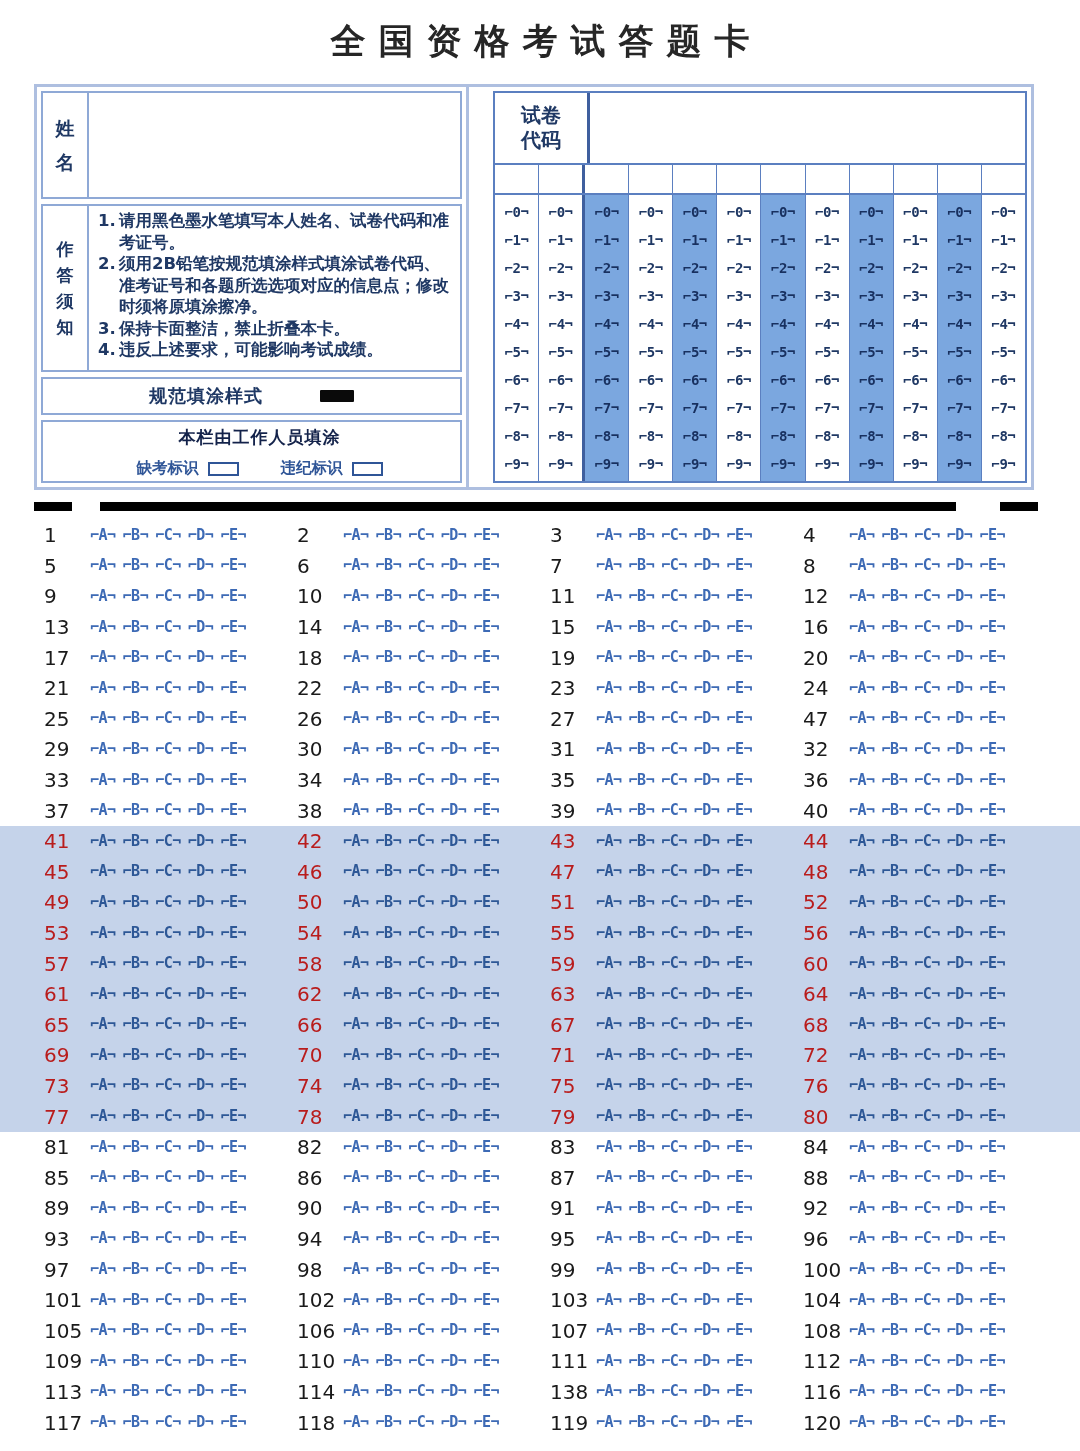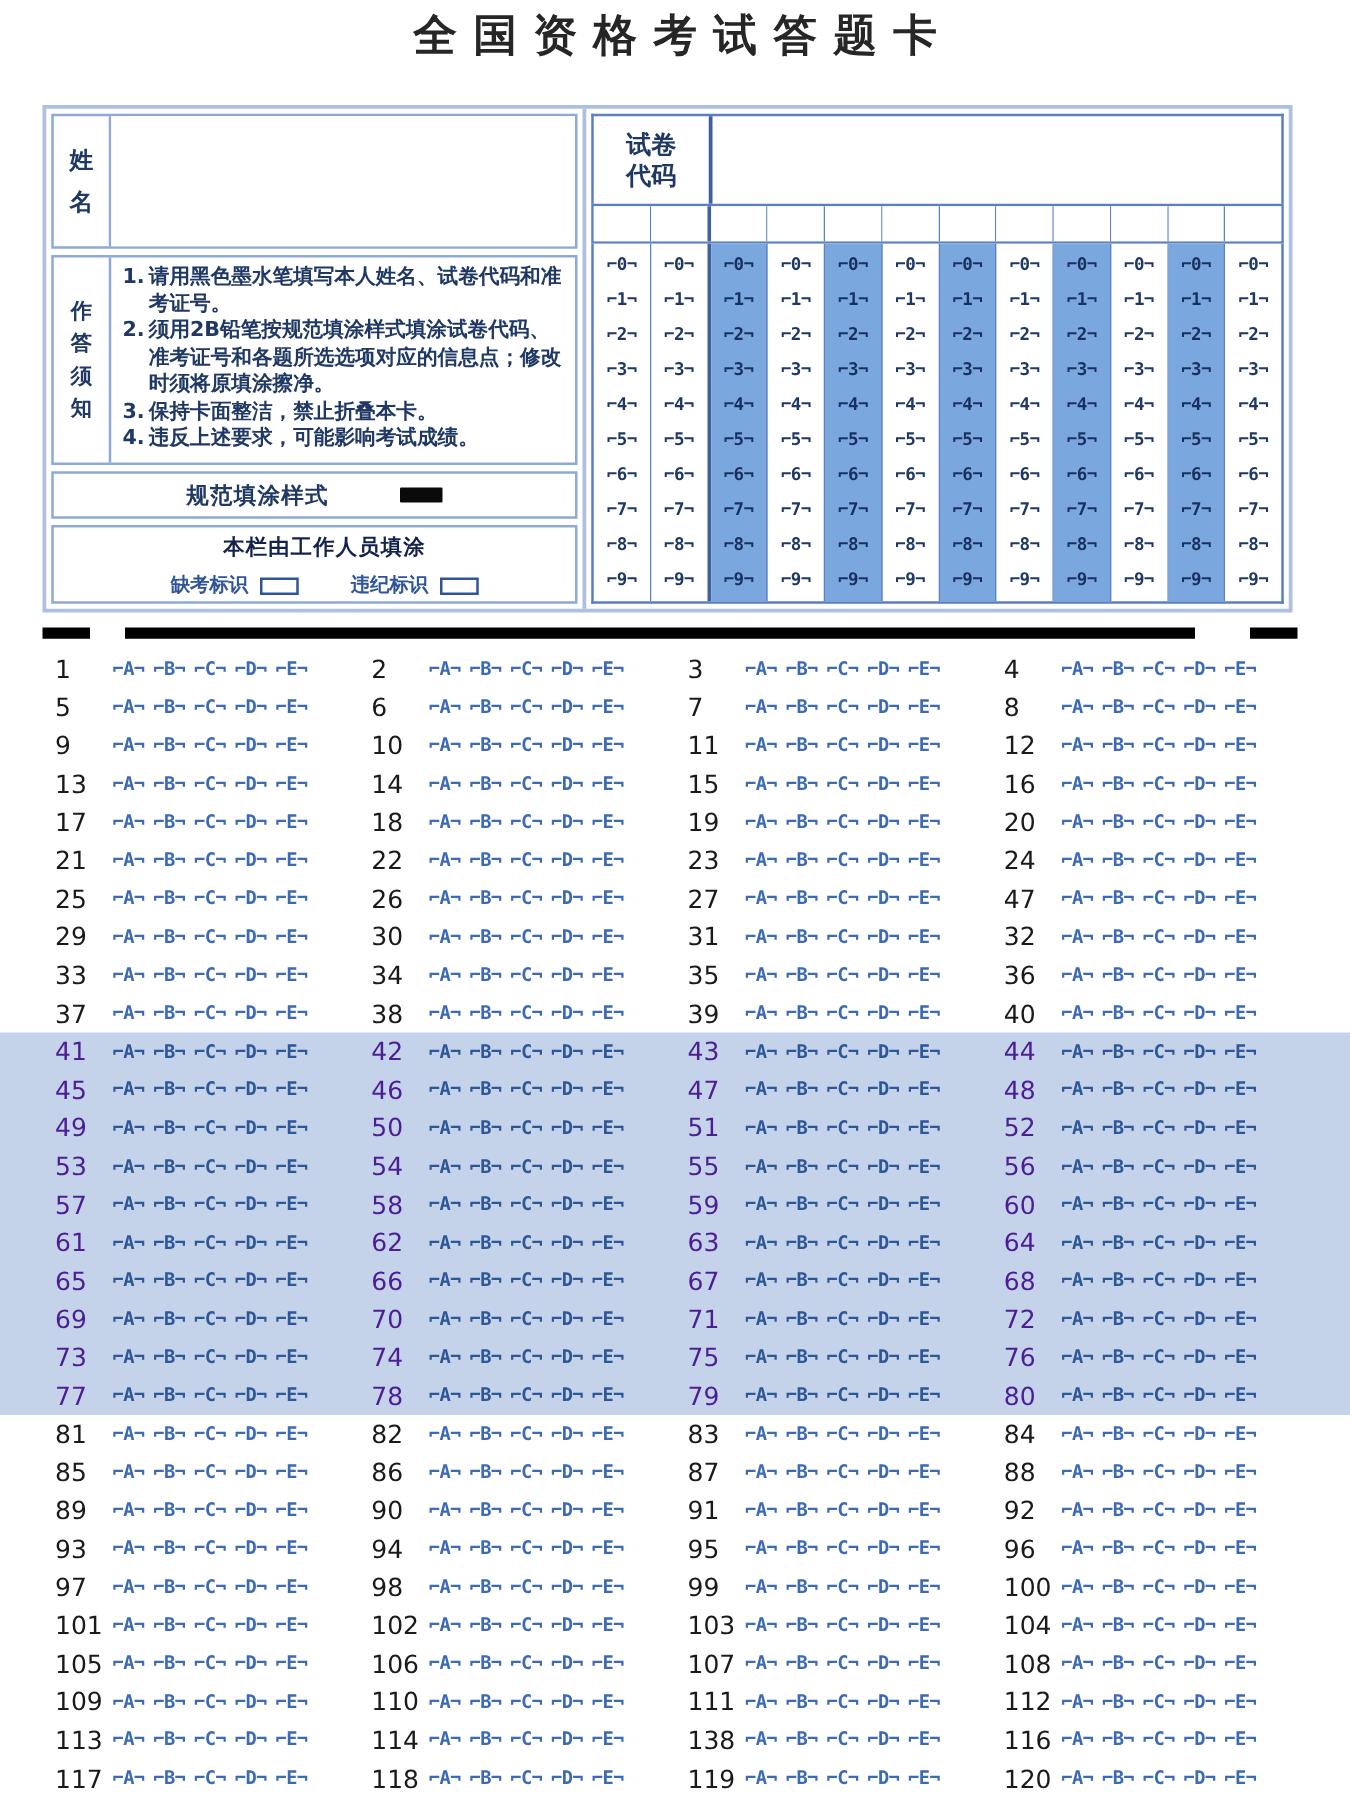--- a/index.html
+++ b/index.html
@@ -23,7 +23,7 @@
     font-weight: bold;
     letter-spacing: 13px;
     color: #262626;
-    padding-top: 5px;
+    padding-top: 17px;
     padding-left: 13px;
     font-family: "DejaVu Sans", "Liberation Sans", sans-serif;
     height: 48px;

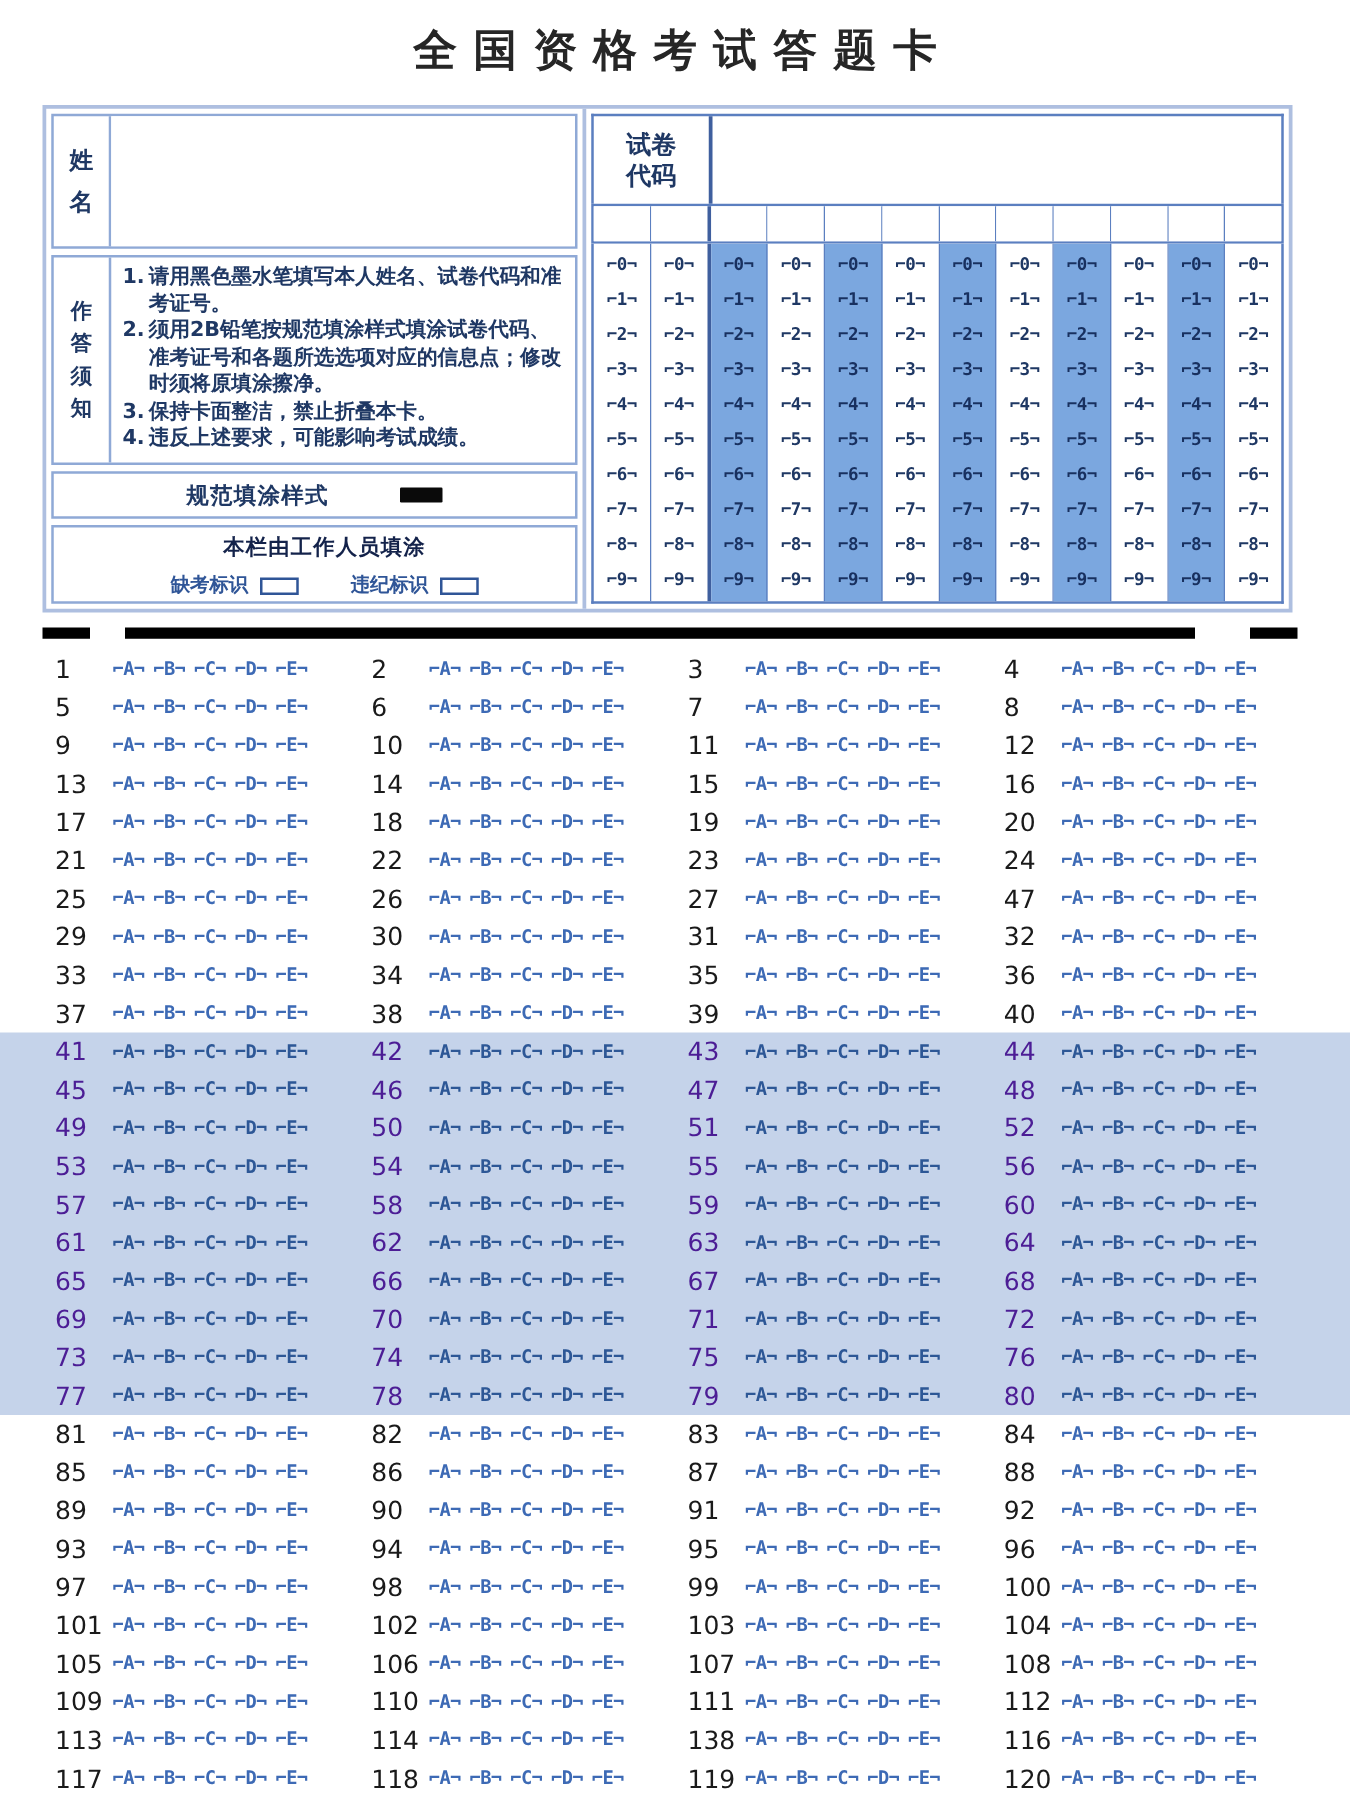--- a/index.html
+++ b/index.html
@@ -57,6 +57,7 @@
     padding: 4px 4px 4px 4px;
     display: flex;
     flex-direction: column;
+    margin-left: 20px;
   }
 
   

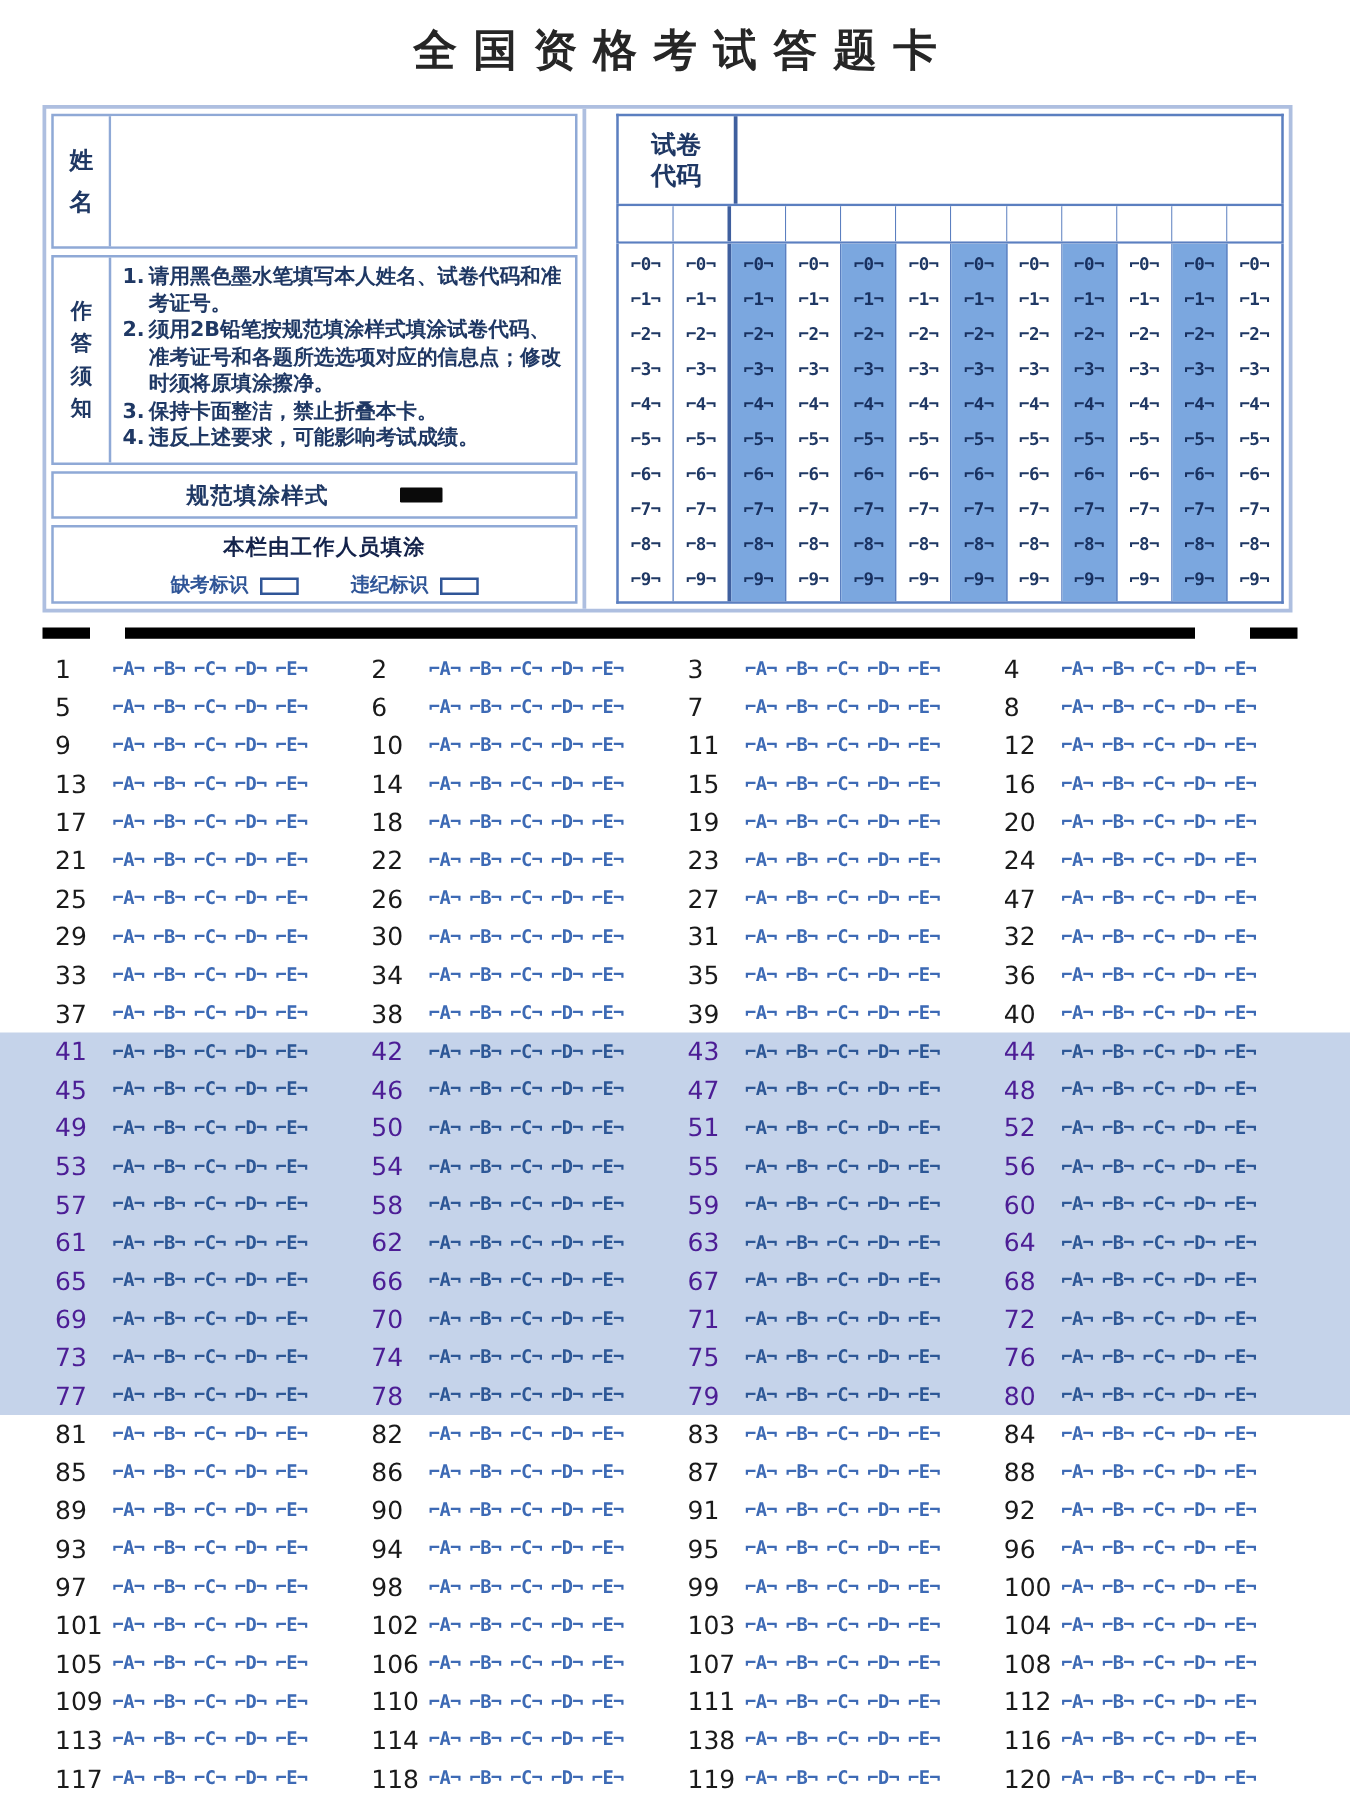--- a/index.html
+++ b/index.html
@@ -335,7 +335,7 @@
     line-height: 1;
   }
   .band.shaded .opt { color: #2d5796; }
-  .band.shaded .qnum { color: #4c1d95; }
+  .band.shaded .qnum { color: #b91c1c; }
 </style>
 </head>
 <body>

